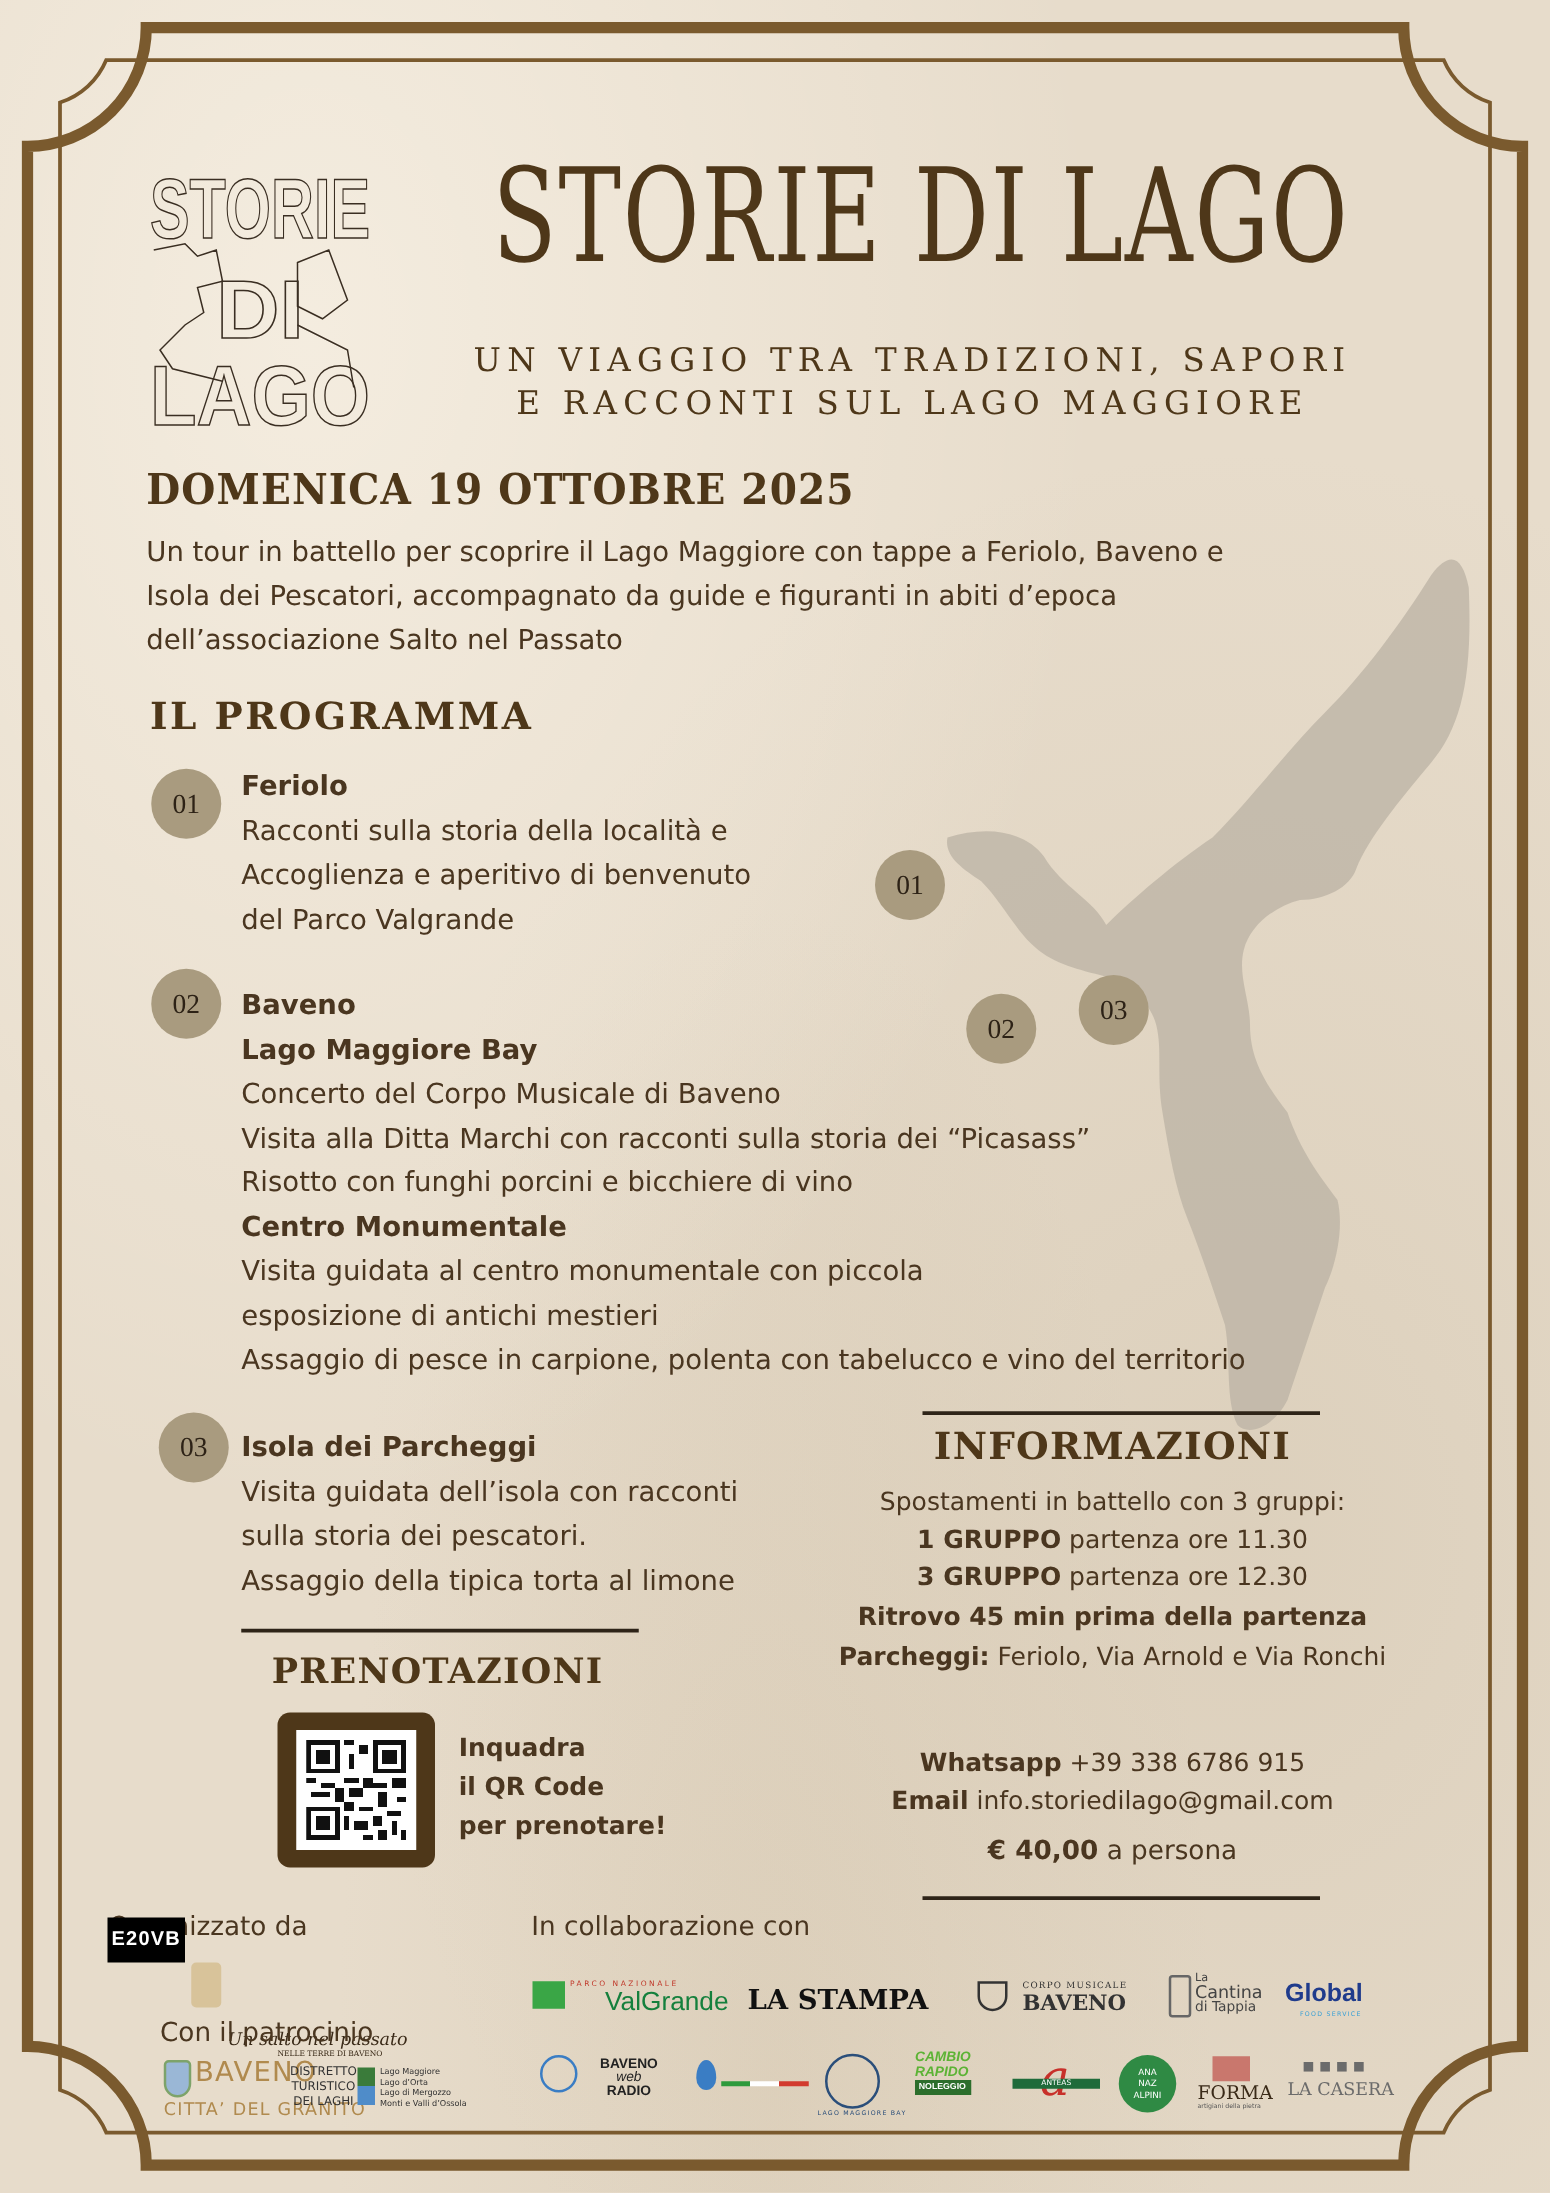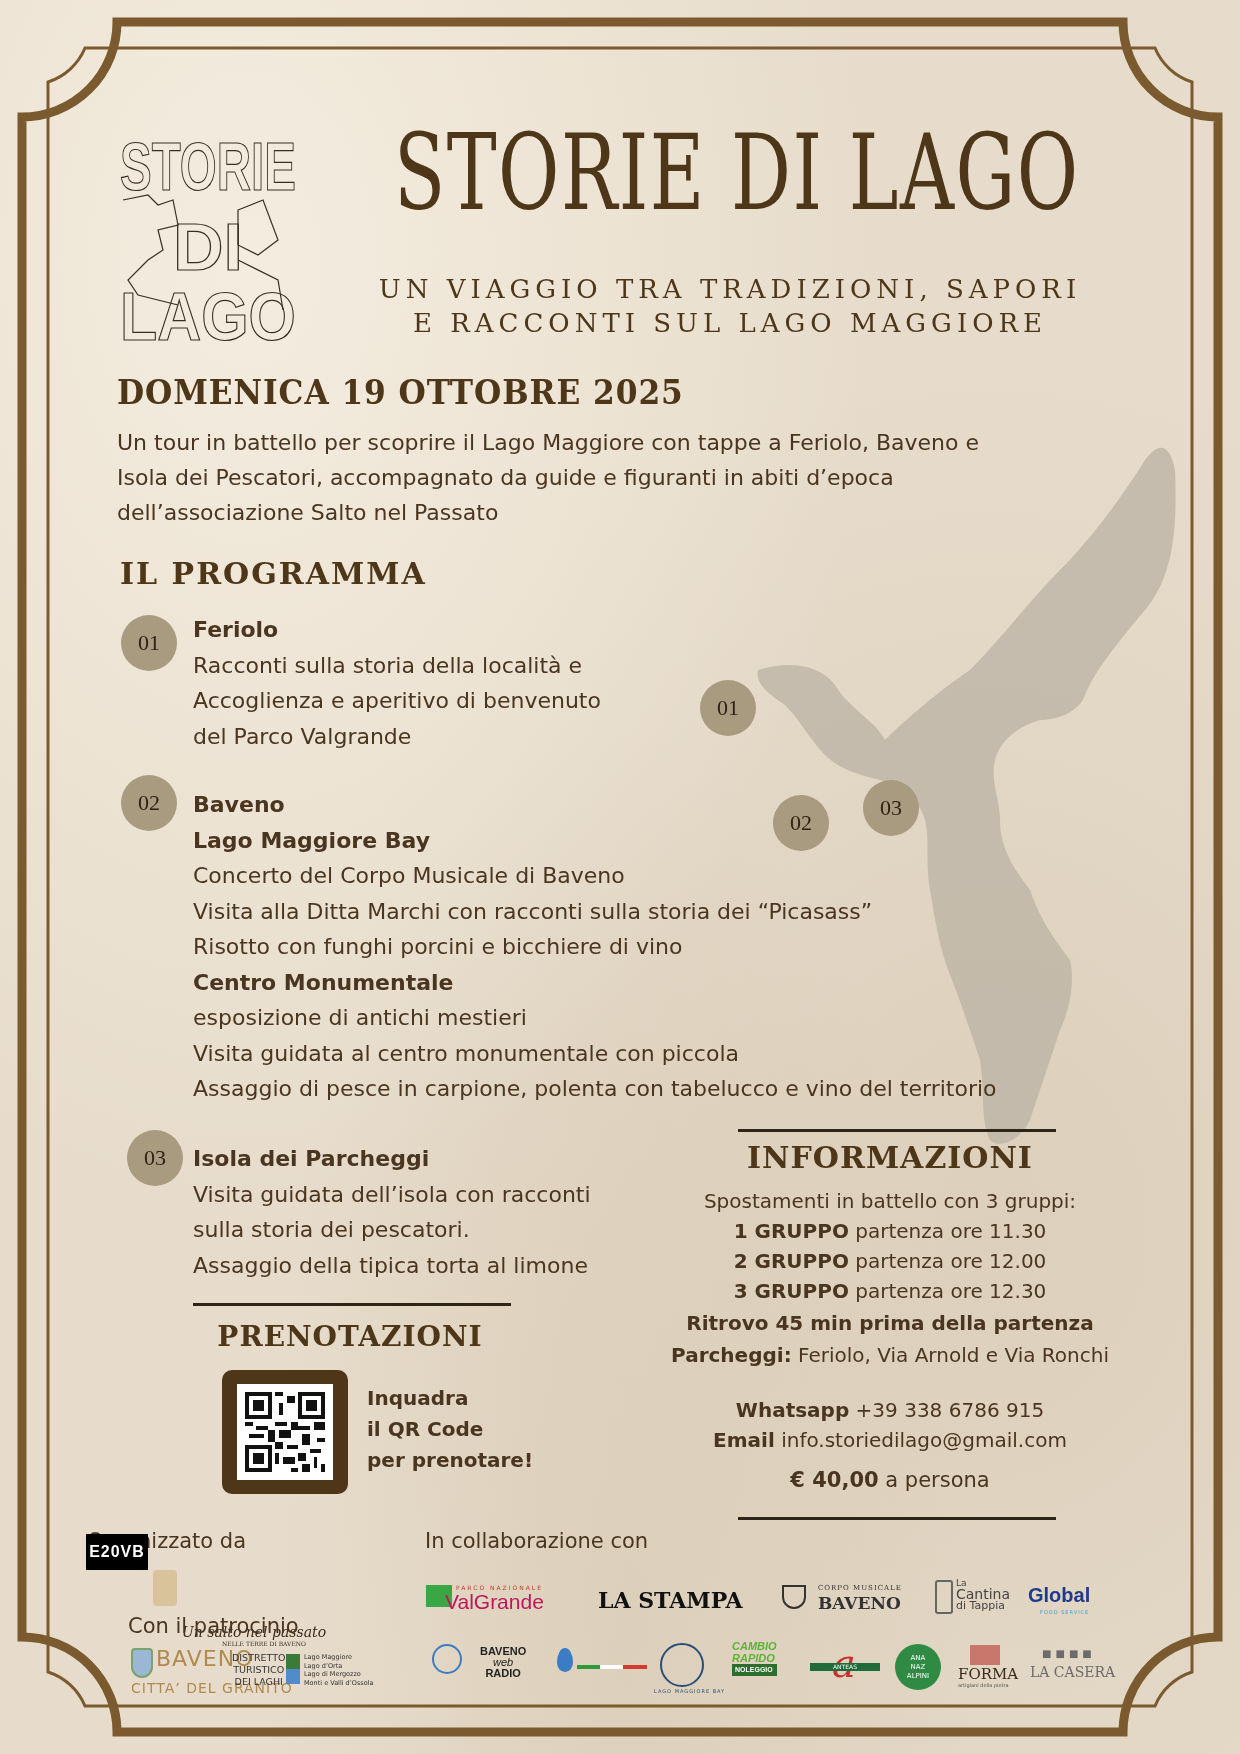--- a/index.html
+++ b/index.html
@@ -141,8 +141,8 @@
   <div>Visita alla Ditta Marchi con racconti sulla storia dei “Picasass”</div>
   <div>Risotto con funghi porcini e bicchiere di vino</div>
   <div class="hd">Centro Monumentale</div>
+  <div>Visita guidata al centro monumentale con piccola</div>
   <div>esposizione di antichi mestieri</div>
-  <div>Visita guidata al centro monumentale con piccola</div>
   <div>Assaggio di pesce in carpione, polenta con tabelucco e vino del territorio</div>
 </div>
 

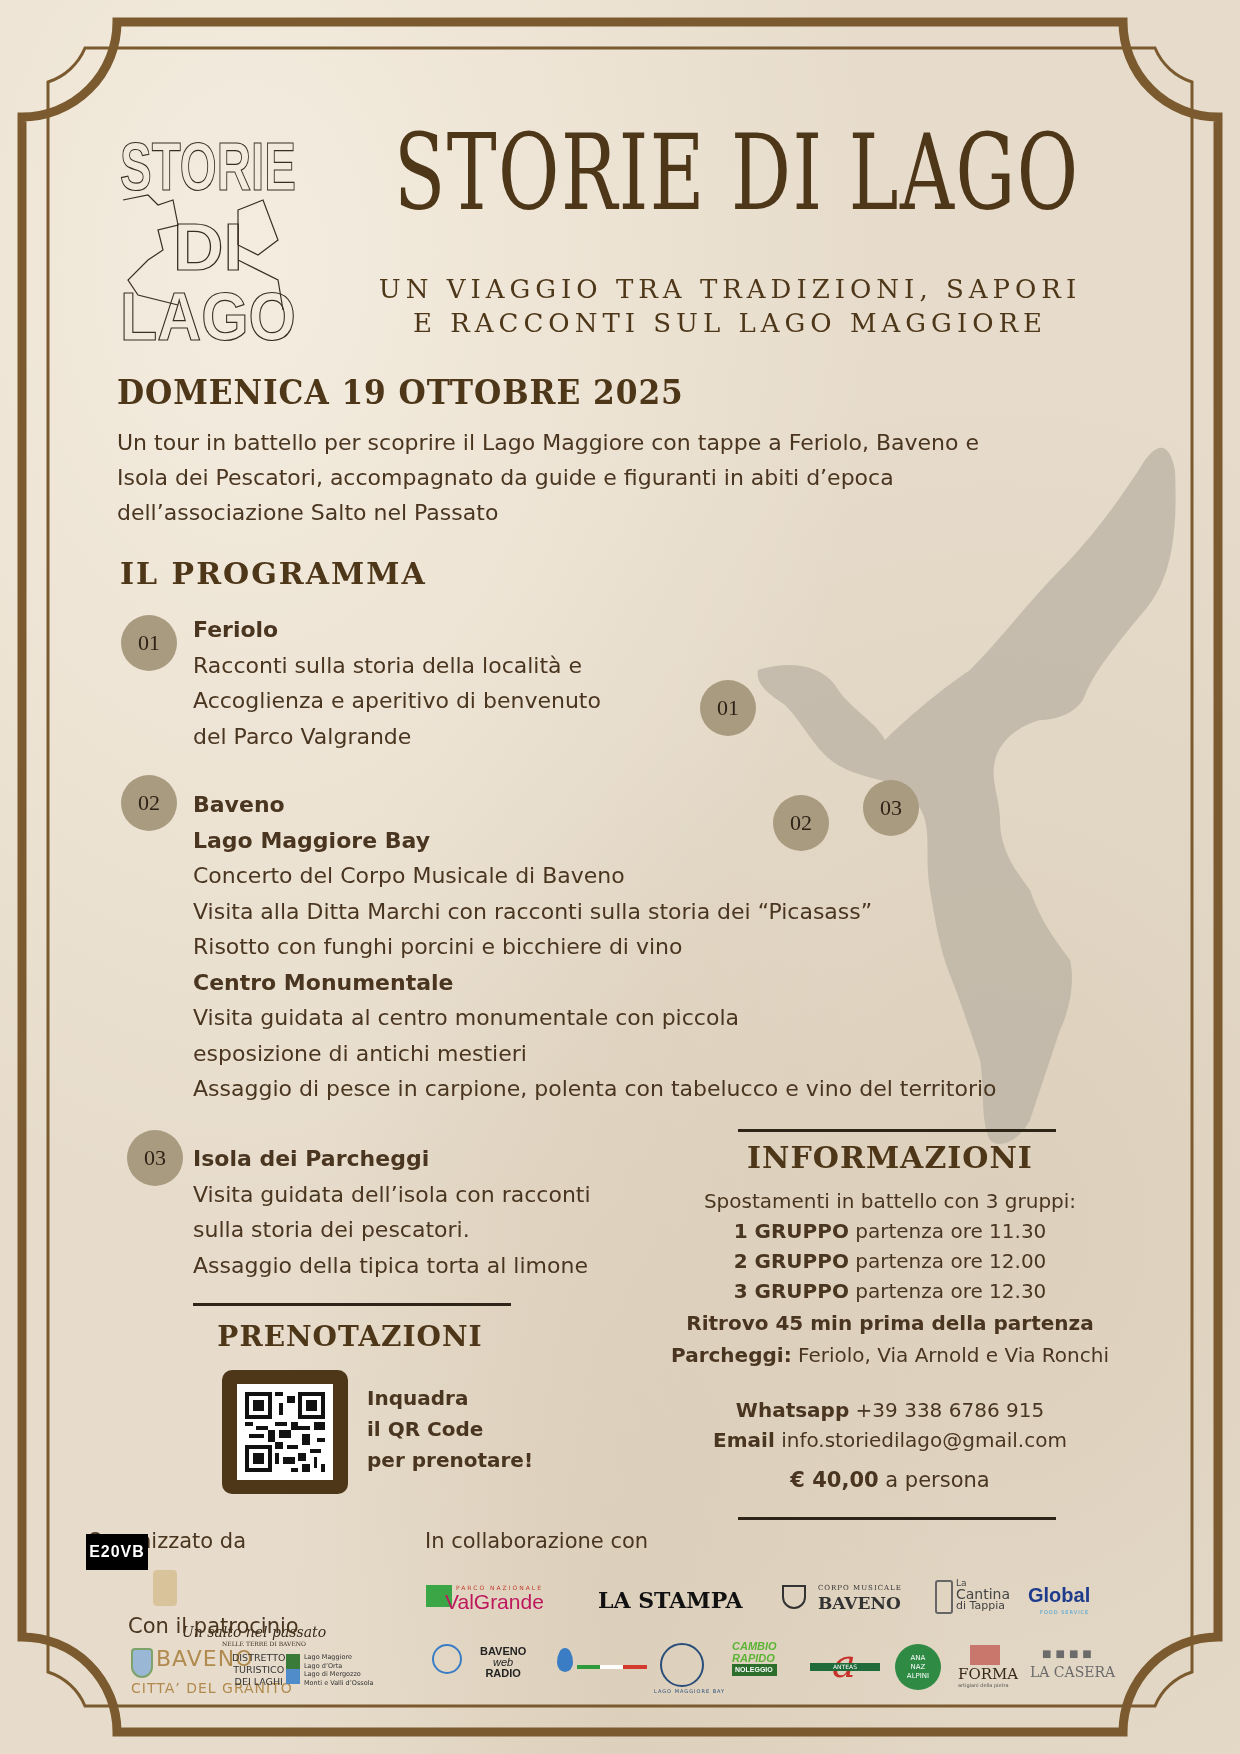--- a/index.html
+++ b/index.html
@@ -163,7 +163,6 @@
 <div class="abs info-block" style="top:1186px;">
   <div>Spostamenti in battello con 3 gruppi:</div>
   <div><b>1 GRUPPO</b> <span>partenza ore 11.30</span></div>
-  <div><b>2 GRUPPO</b> <span>partenza ore 12.00</span></div>
   <div><b>3 GRUPPO</b> <span>partenza ore 12.30</span></div>
   <div style="margin-top:2px;"><b>Ritrovo 45 min prima della partenza</b></div>
   <div style="margin-top:2px;"><b>Parcheggi:</b> <span>Feriolo, Via Arnold e Via Ronchi</span></div>

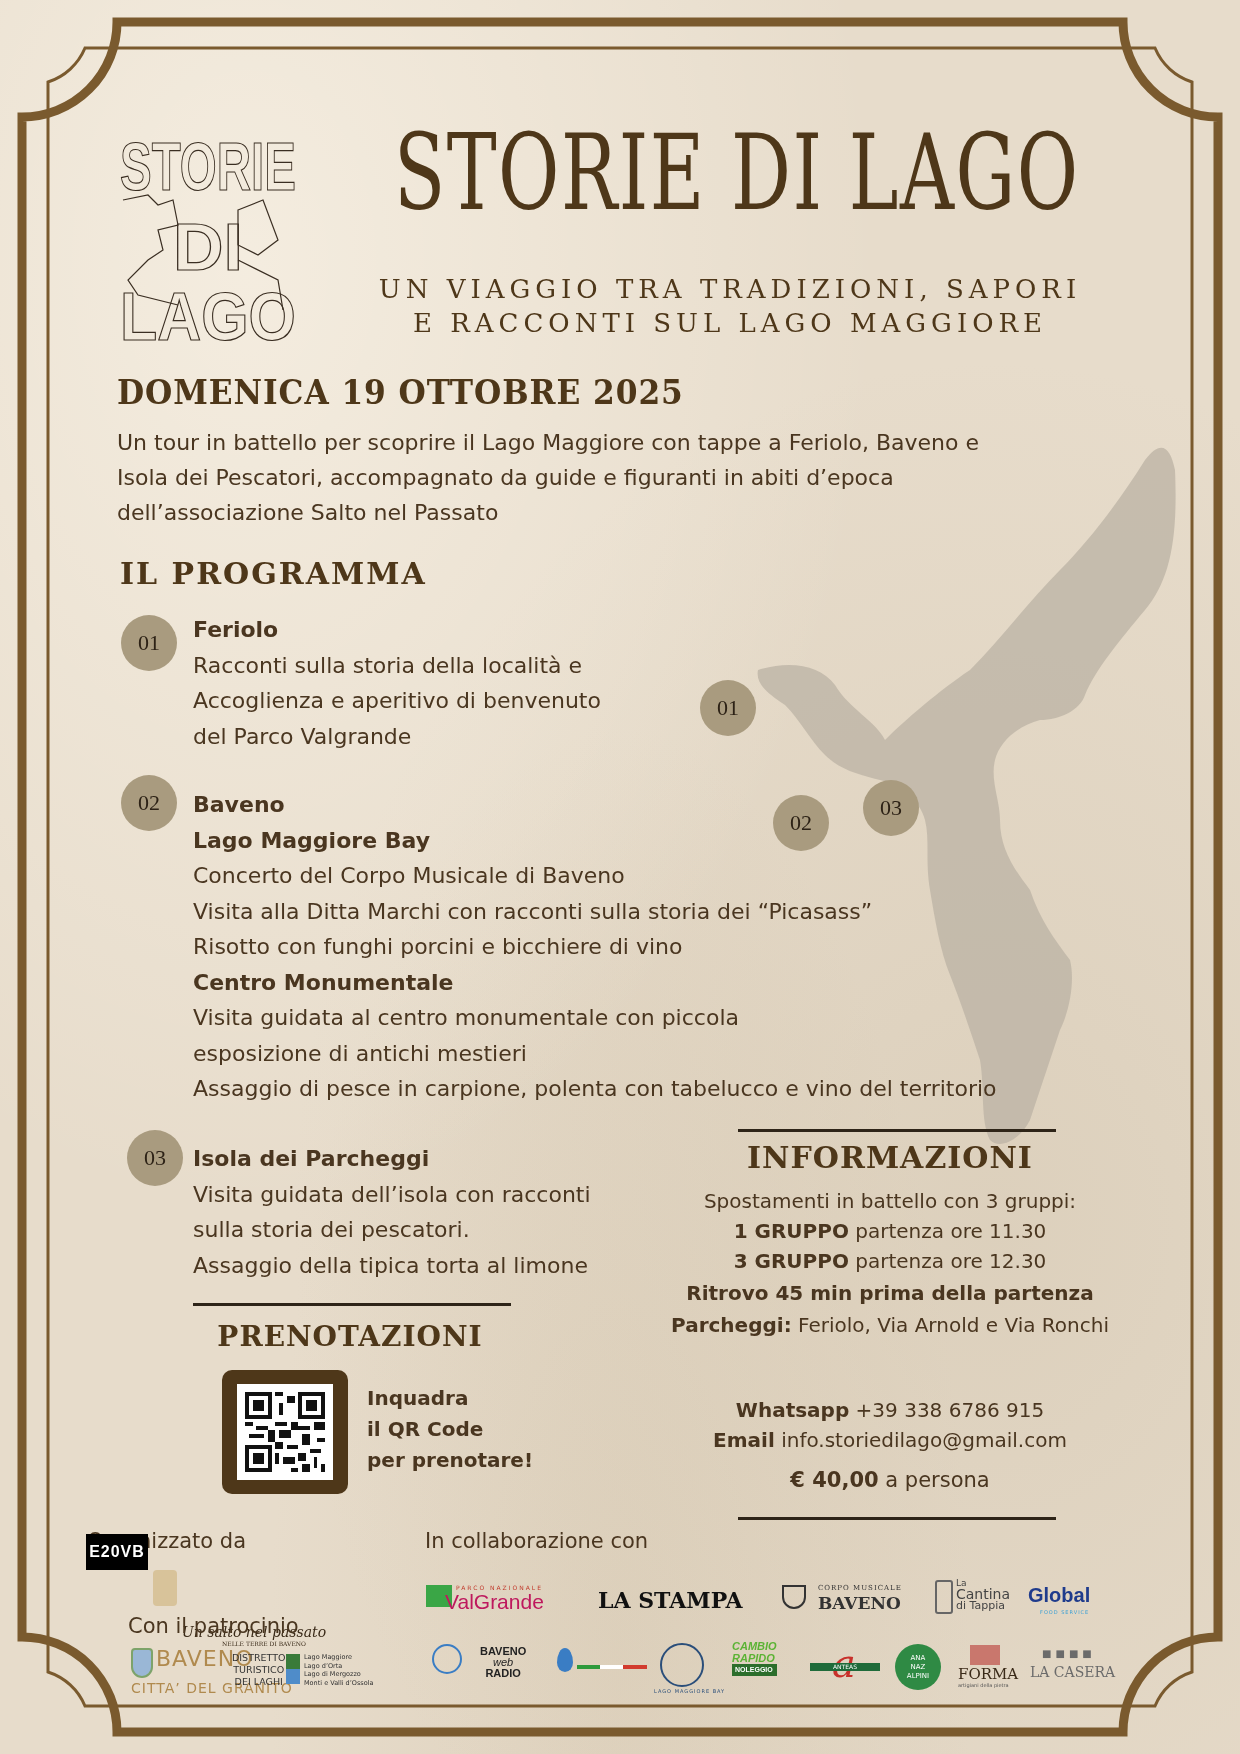--- a/index.html
+++ b/index.html
@@ -252,7 +252,7 @@
 
 <div class="abs" style="left:426px; top:1585px; width:26px; height:22px; background:#3aa646;"></div>
 <div class="abs" style="left:456px; top:1584px; font-size:6px; letter-spacing:2px; color:#c0392b;">PARCO NAZIONALE</div>
-<div class="abs" style="left:445px; top:1590px; font-size:21px; color:#be185d; font-family:'Liberation Sans', sans-serif;">ValGrande</div>
+<div class="abs" style="left:484px; top:1590px; font-size:21px; color:#15803d; font-family:'Liberation Sans', sans-serif;">ValGrande</div>
 <div class="abs" style="left:598px; top:1587px; font-family:'DejaVu Serif', serif; font-weight:bold; font-size:22px; color:#111;">LA STAMPA</div>
 <div class="abs" style="left:782px; top:1585px; width:24px; height:24px; border:2px solid #333; border-radius:0 0 12px 12px;"></div>
 <div class="abs" style="left:818px; top:1584px; font-family:'DejaVu Serif', serif; font-size:7px; letter-spacing:1px; color:#333;">CORPO MUSICALE</div>

